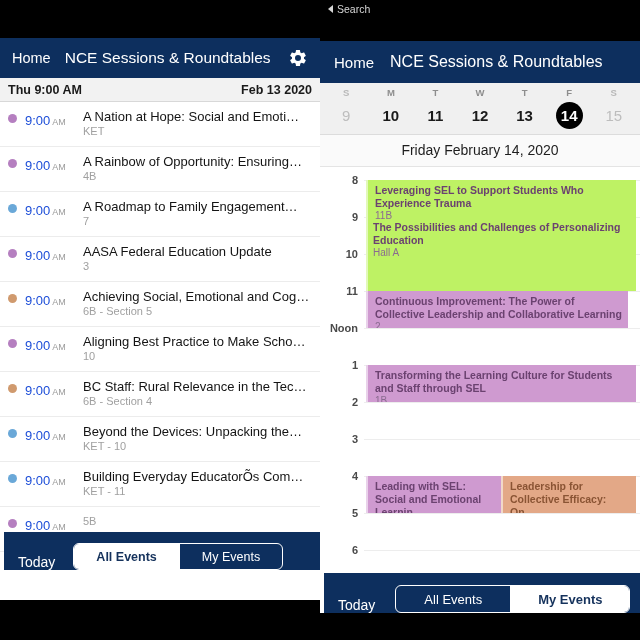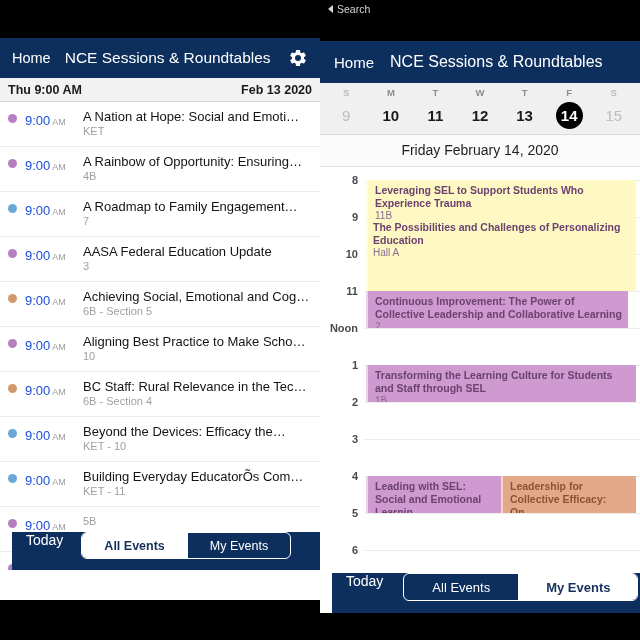--- a/index.html
+++ b/index.html
@@ -459,7 +459,7 @@
         <div class="hour-label" style="top: 346px;">5</div>
         <div class="hour-line" style="top: 383px;"></div>
         <div class="hour-label" style="top: 383px;">6</div>
-        <div class="tl-event" style="background: #fef9c3; left: 46px; width: 270px; top: 13px; height: 111px; z-index: 0;">
+        <div class="tl-event" style="background: #bef264; left: 46px; width: 270px; top: 13px; height: 111px; z-index: 0;">
           <div class="ev-title">Leveraging SEL to Support Students Who Experience Trauma</div>
           <div class="ev-sub">11B</div>
         </div>

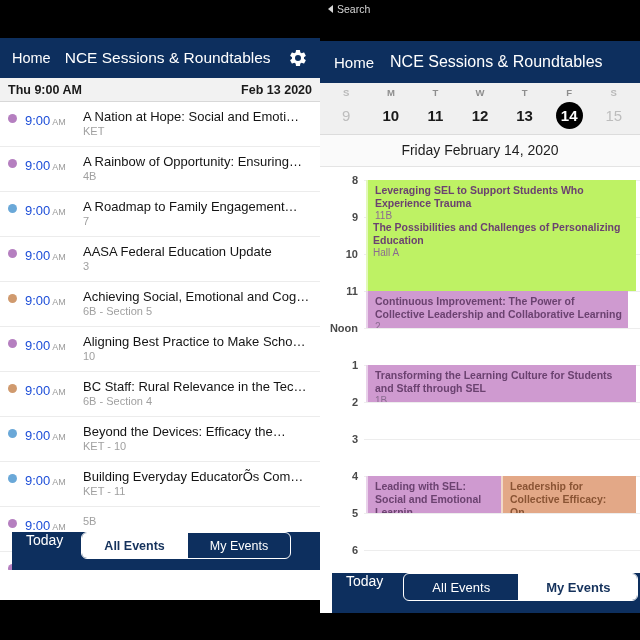--- a/index.html
+++ b/index.html
@@ -363,7 +363,7 @@
           <span class="dot" style="background:#6aa8d8"></span>
           <span class="row-time"><span class="t">9:00</span><span class="ampm">AM</span></span>
           <span class="row-texts">
-            <div class="row-title">Beyond the Devices: Efficacy the…</div>
+            <div class="row-title">Beyond the Devices: Unpacking the…</div>
             <div class="row-sub">KET - 10</div>
           </span>
         </div>

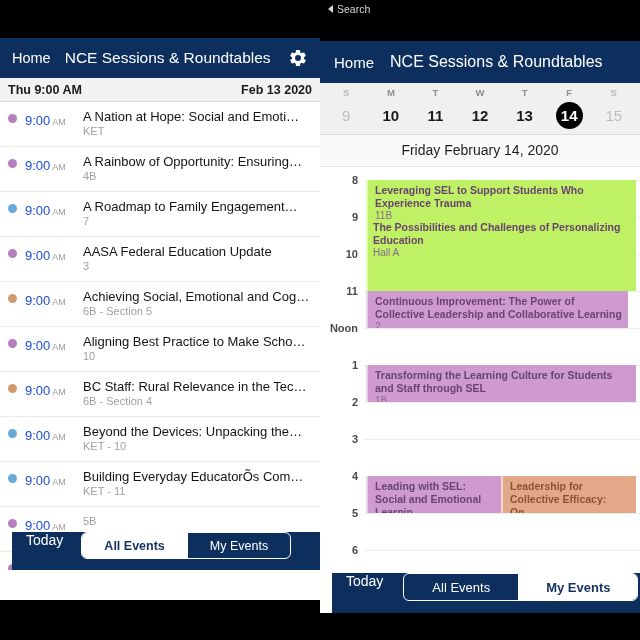--- a/index.html
+++ b/index.html
@@ -127,12 +127,12 @@
   }
   .footer-bar {
     position: absolute;
-    left: 12px;
+    left: 4px;
     width: 100%;
     height: 38px;
     background: #0d2f5e;
     display: flex;
-    align-items: flex-start;
+    align-items: flex-end;
     box-sizing: border-box;
   }
   #left-panel .footer-bar { bottom: 30px; padding: 0 14px; }

